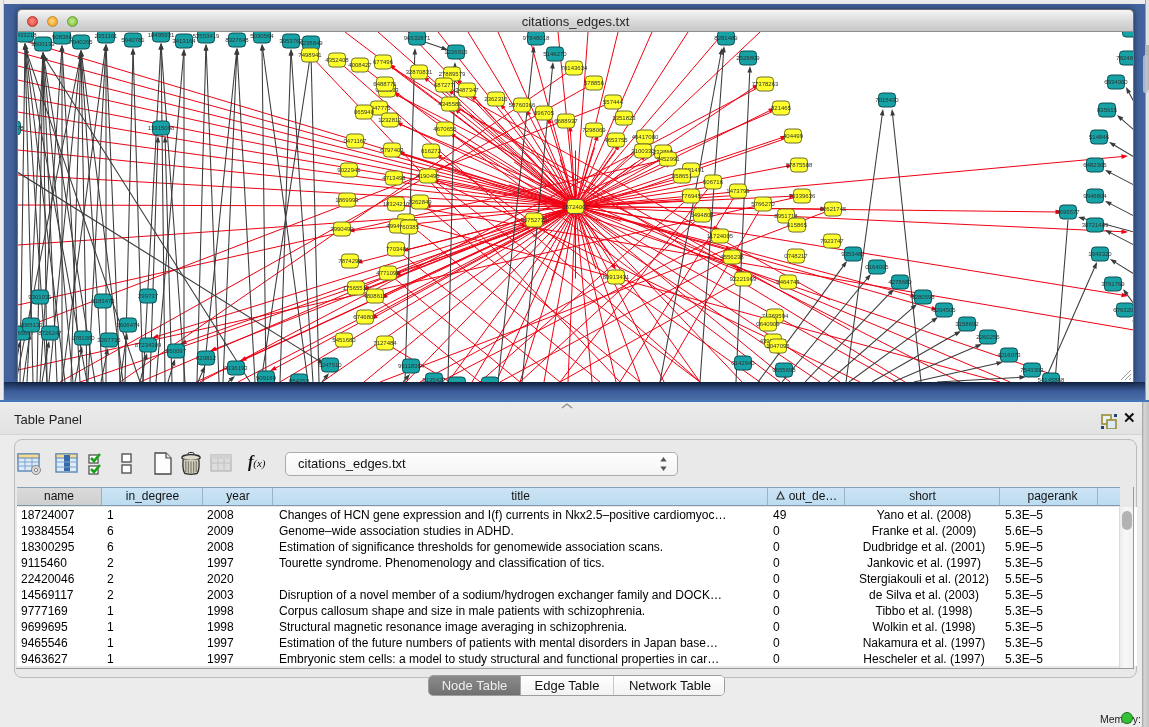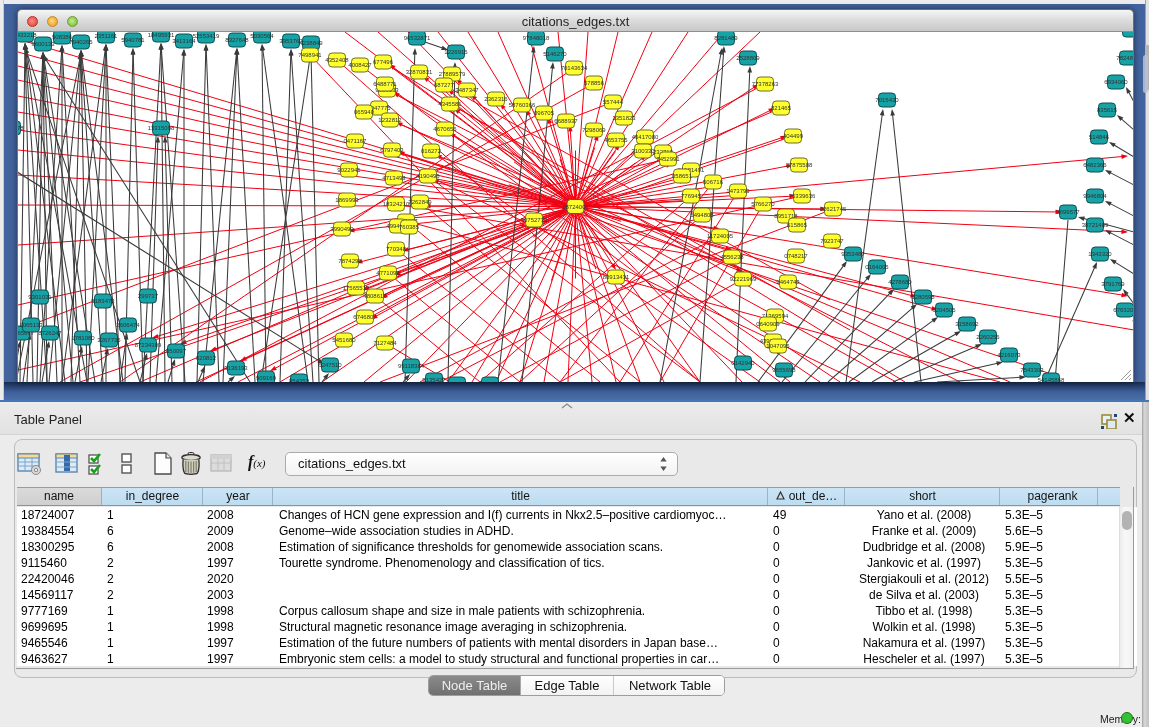--- a/index.html
+++ b/index.html
@@ -890,7 +890,7 @@
         <span class="c2">2008</span>
         <span class="c3">Estimation of significance thresholds for genomewide association scans.</span>
         <span class="c4">0</span>
-        <span class="c5">Dudbridge et al. (2008)</span>
+        <span class="c5">Dudbridge et al. (2001)</span>
         <span class="c6">5.9E–5</span>
       </div>
 <div class="trow" style="top:49px">

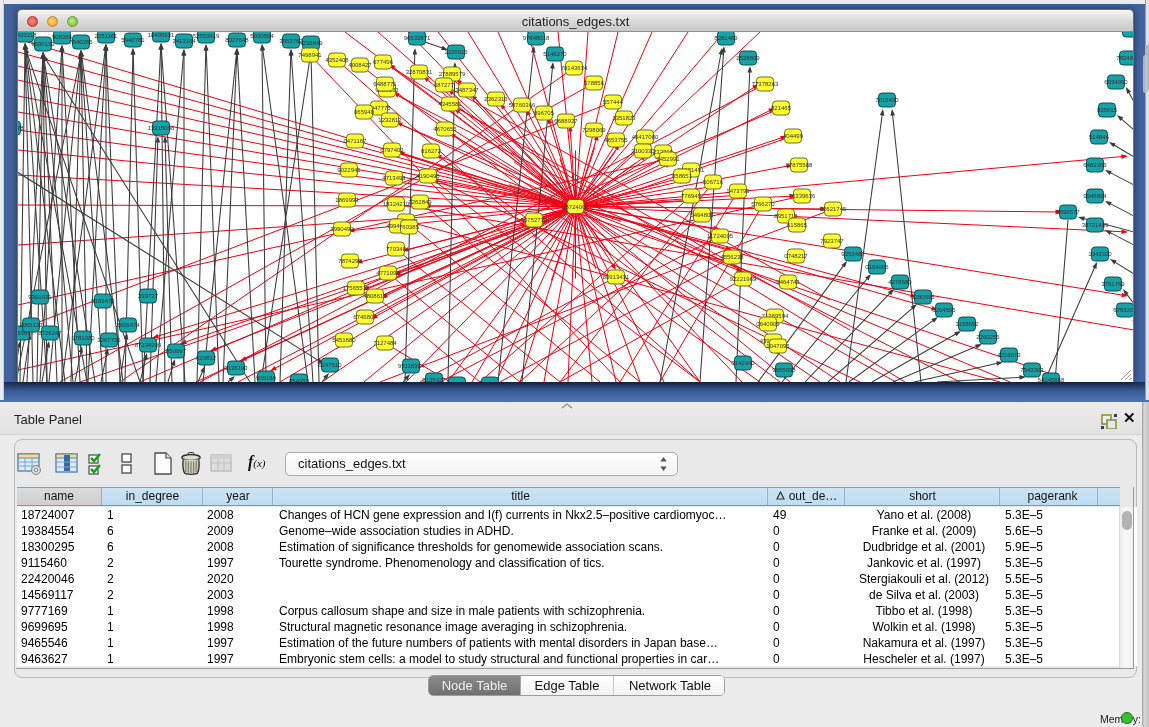--- a/index.html
+++ b/index.html
@@ -914,6 +914,7 @@
         <span class="c0">14569117</span>
         <span class="c1">2</span>
         <span class="c2">2003</span>
+        <span class="c3">Disruption of a novel member of a sodium/hydrogen exchanger family and DOCK…</span>
         <span class="c4">0</span>
         <span class="c5">de Silva et al. (2003)</span>
         <span class="c6">5.3E–5</span>

